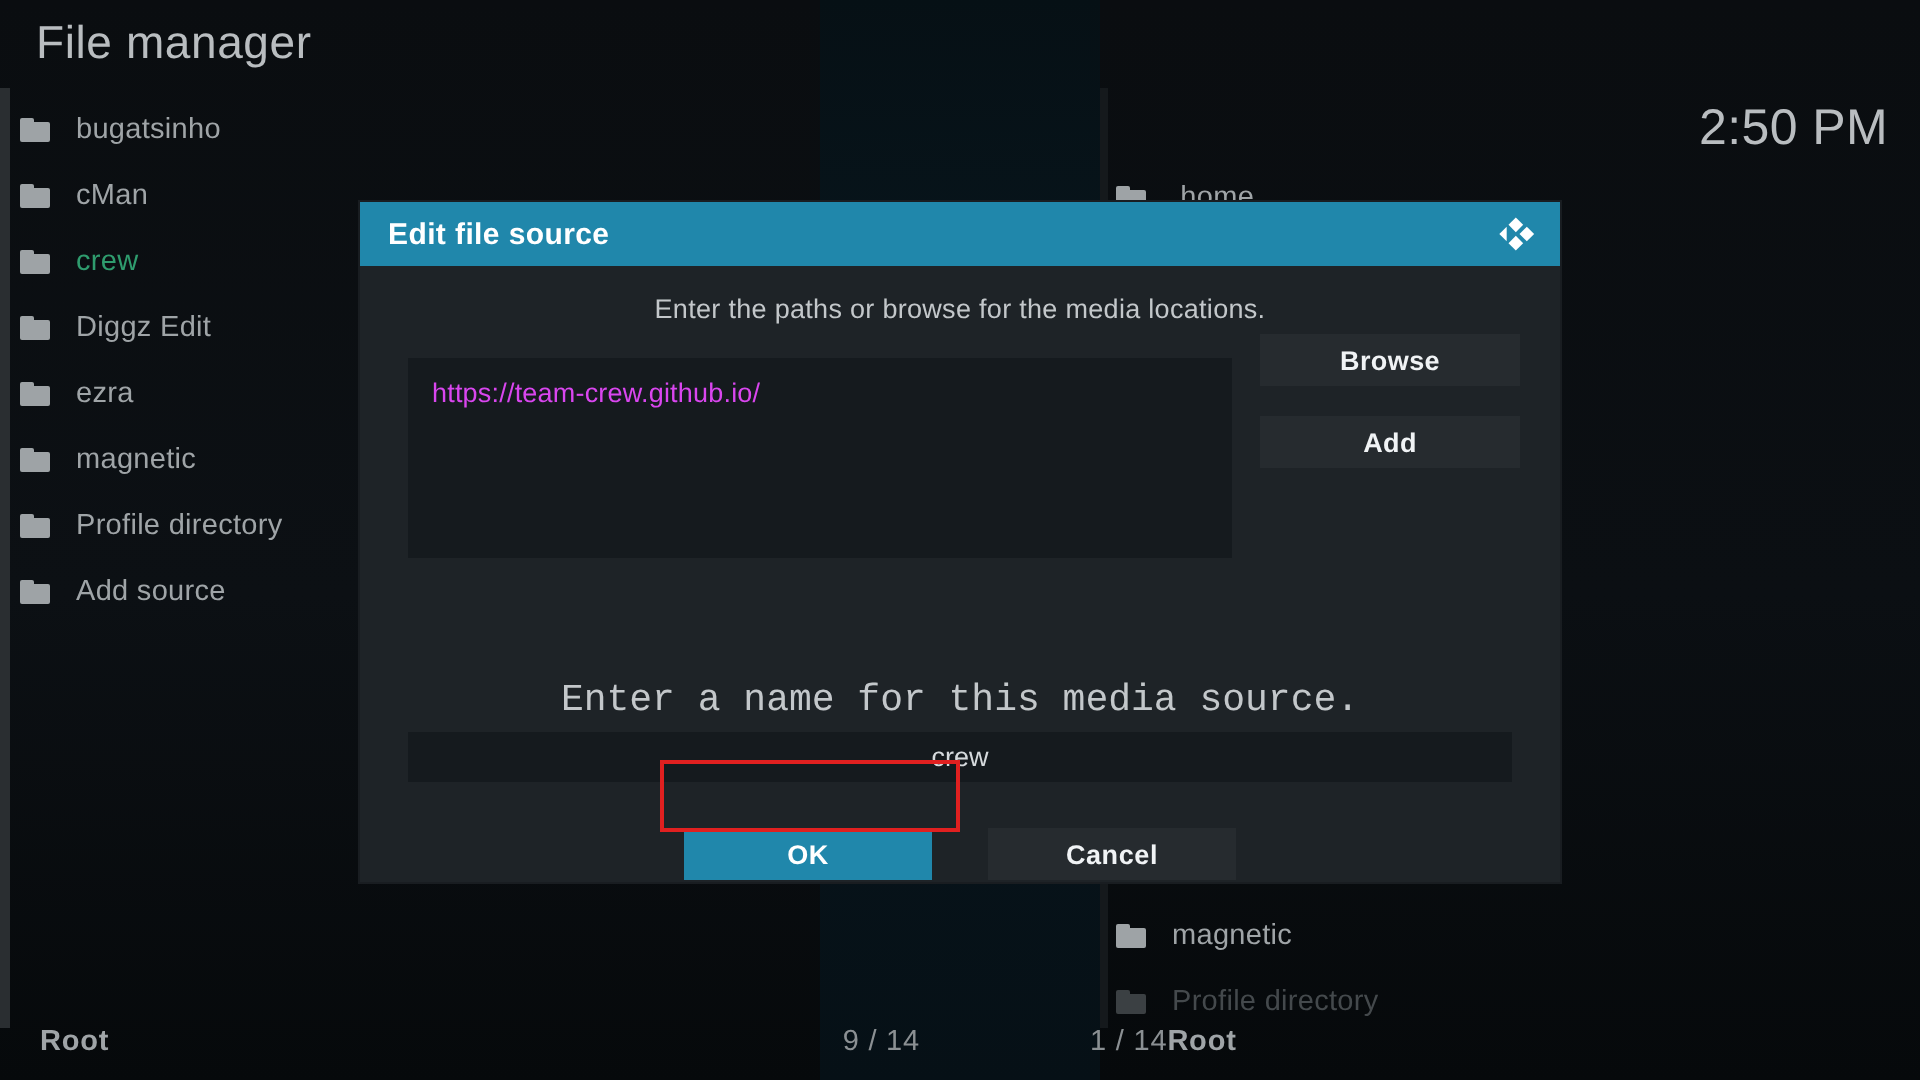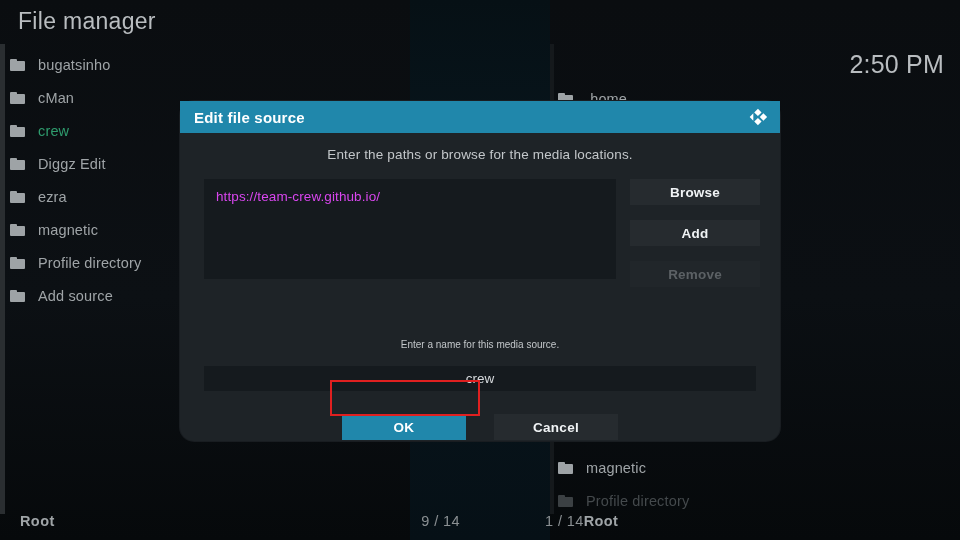--- a/index.html
+++ b/index.html
@@ -97,7 +97,6 @@
     width:600px; height:340px;
     background:#1e2327;
     box-shadow:0 0 0 1px #191d21;
-    border-radius:14px;
   }
   .dialog-header {
     height:32px; background:#2087ab;

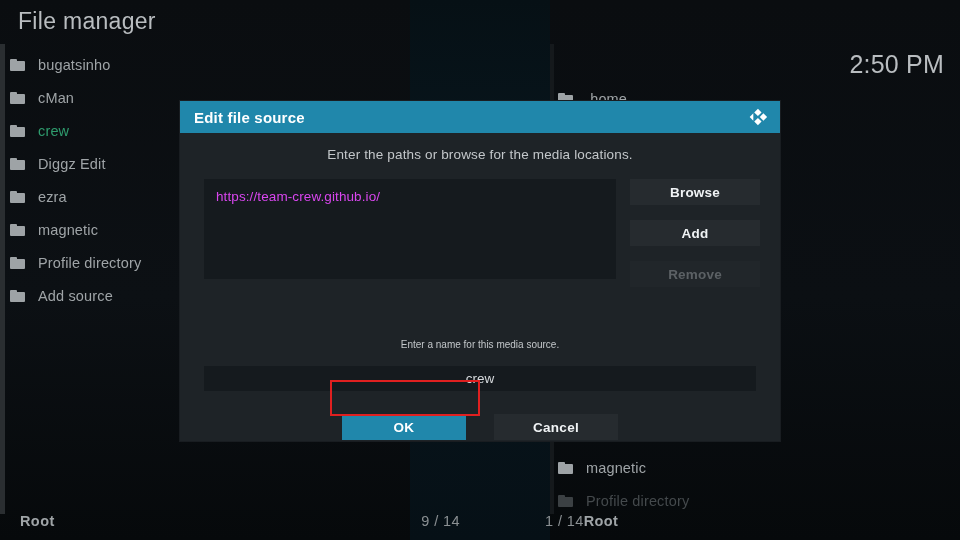--- a/index.html
+++ b/index.html
@@ -127,7 +127,7 @@
     padding:10px 12px; letter-spacing:.1px;
   }
   .side-buttons {
-    position:absolute; right:20px; top:46px;
+    position:absolute; right:20px; top:34px;
     width:130px;
   }
   .btn {

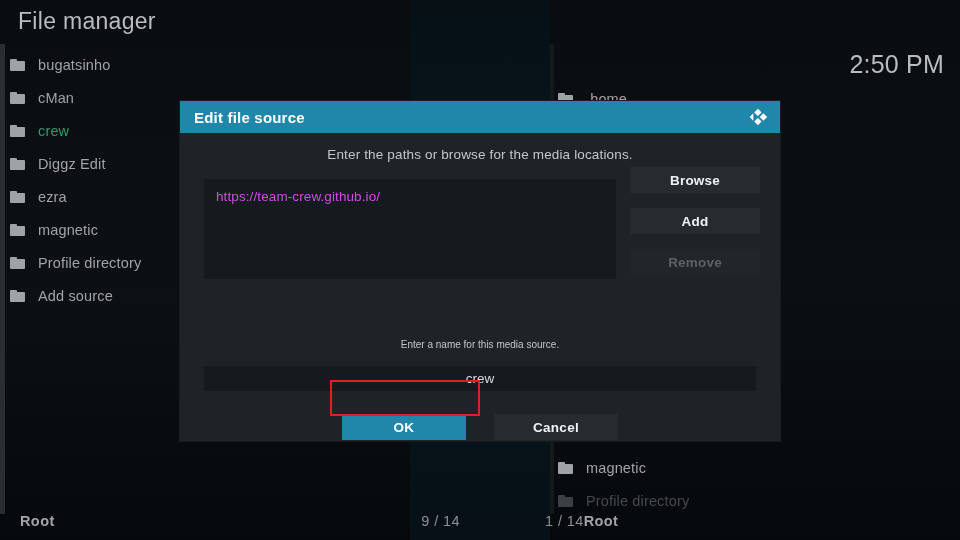--- a/index.html
+++ b/index.html
@@ -264,7 +264,6 @@
       <div class="side-buttons">
         <div class="btn">Browse</div>
         <div class="btn">Add</div>
-        <div class="btn disabled">Remove</div>
       </div>
 
       <div class="name-hint">Enter a name for this media source.</div>

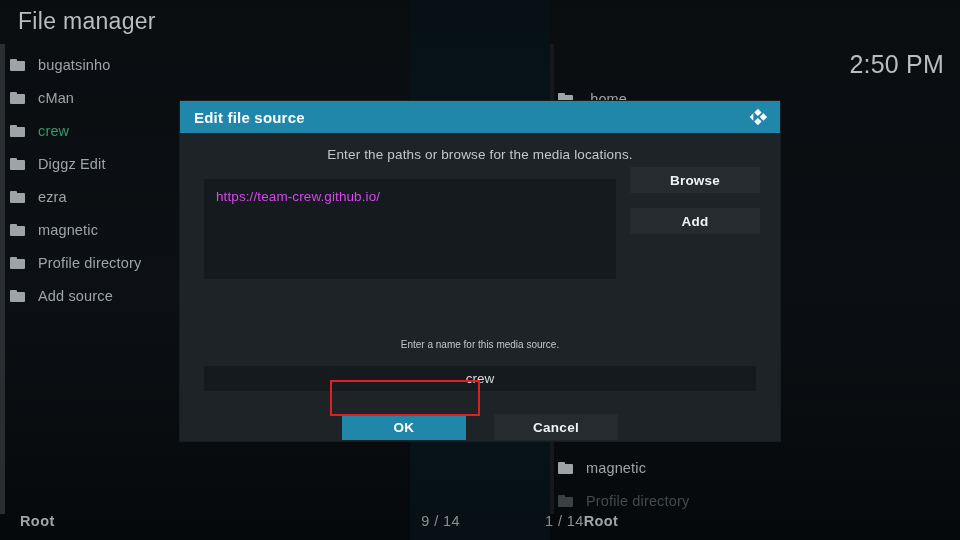--- a/index.html
+++ b/index.html
@@ -139,7 +139,7 @@
   .btn.disabled { color:#5c6165; background:#21262a; }
   .name-hint {
     position:absolute; left:0; top:206px; width:100%;
-    text-align:center; font-size:10px; color:#c3c7ca;
+    text-align:center; font-size:19px; color:#c3c7ca;font-family:Liberation Mono, monospace;
   }
   .name-field {
     position:absolute; left:24px; top:233px;

